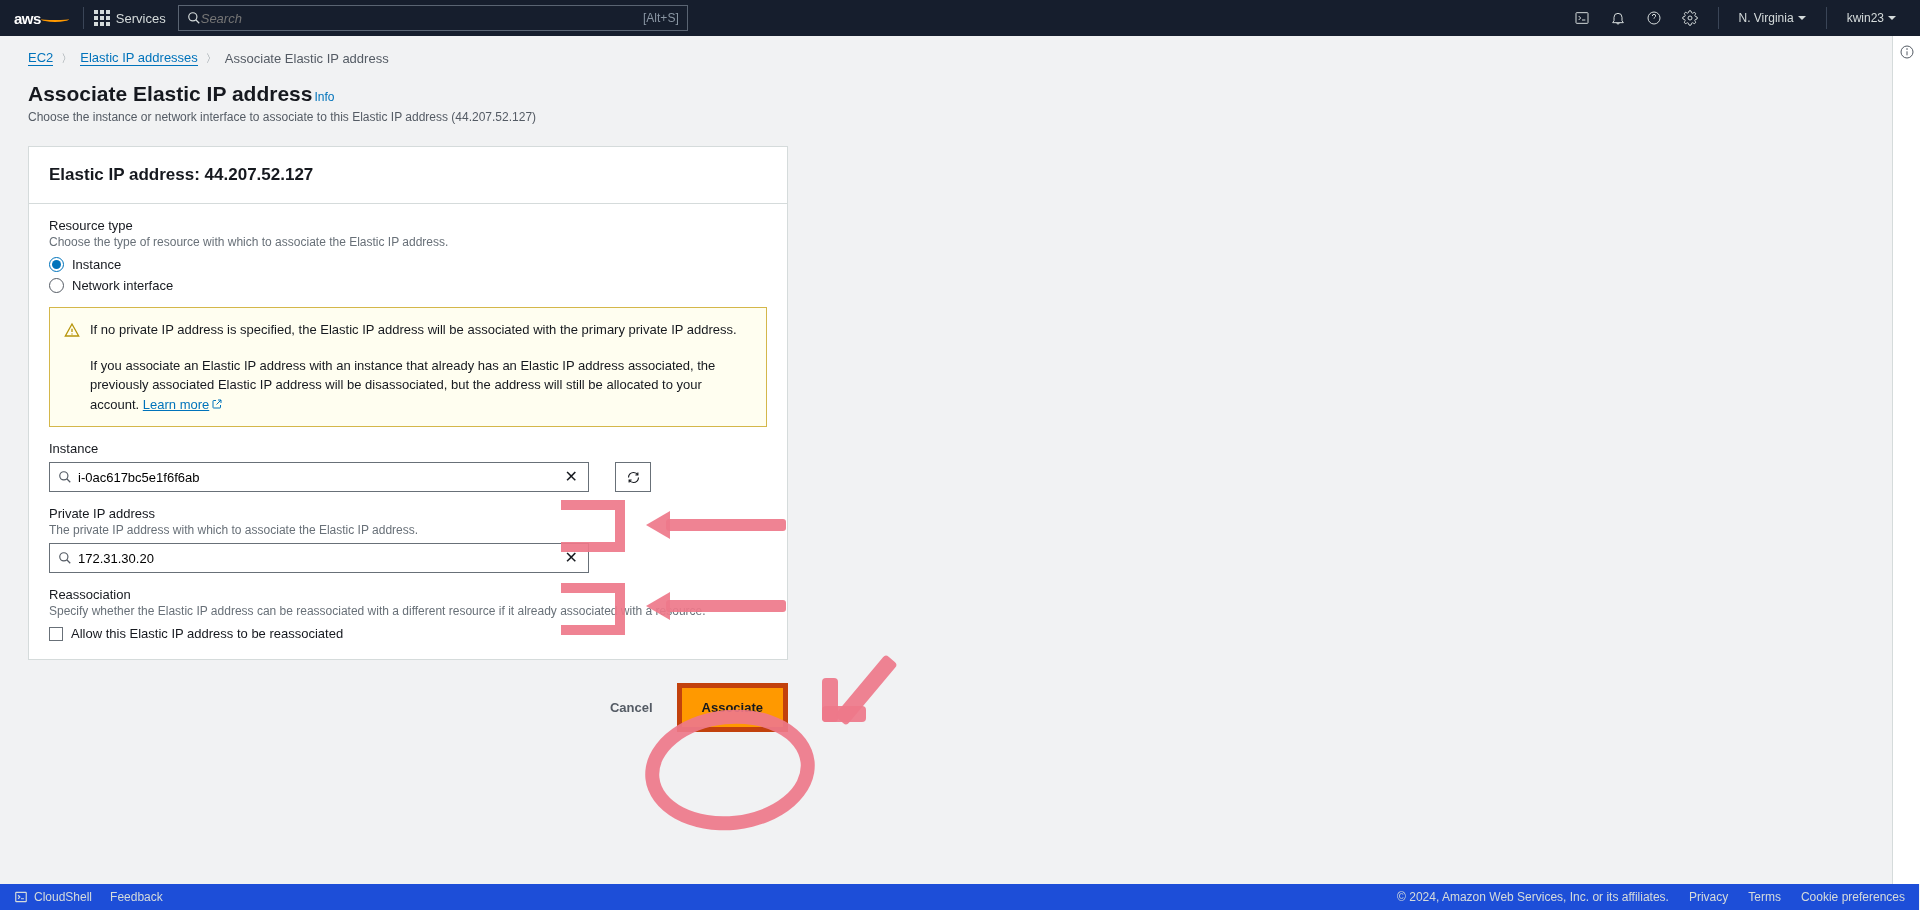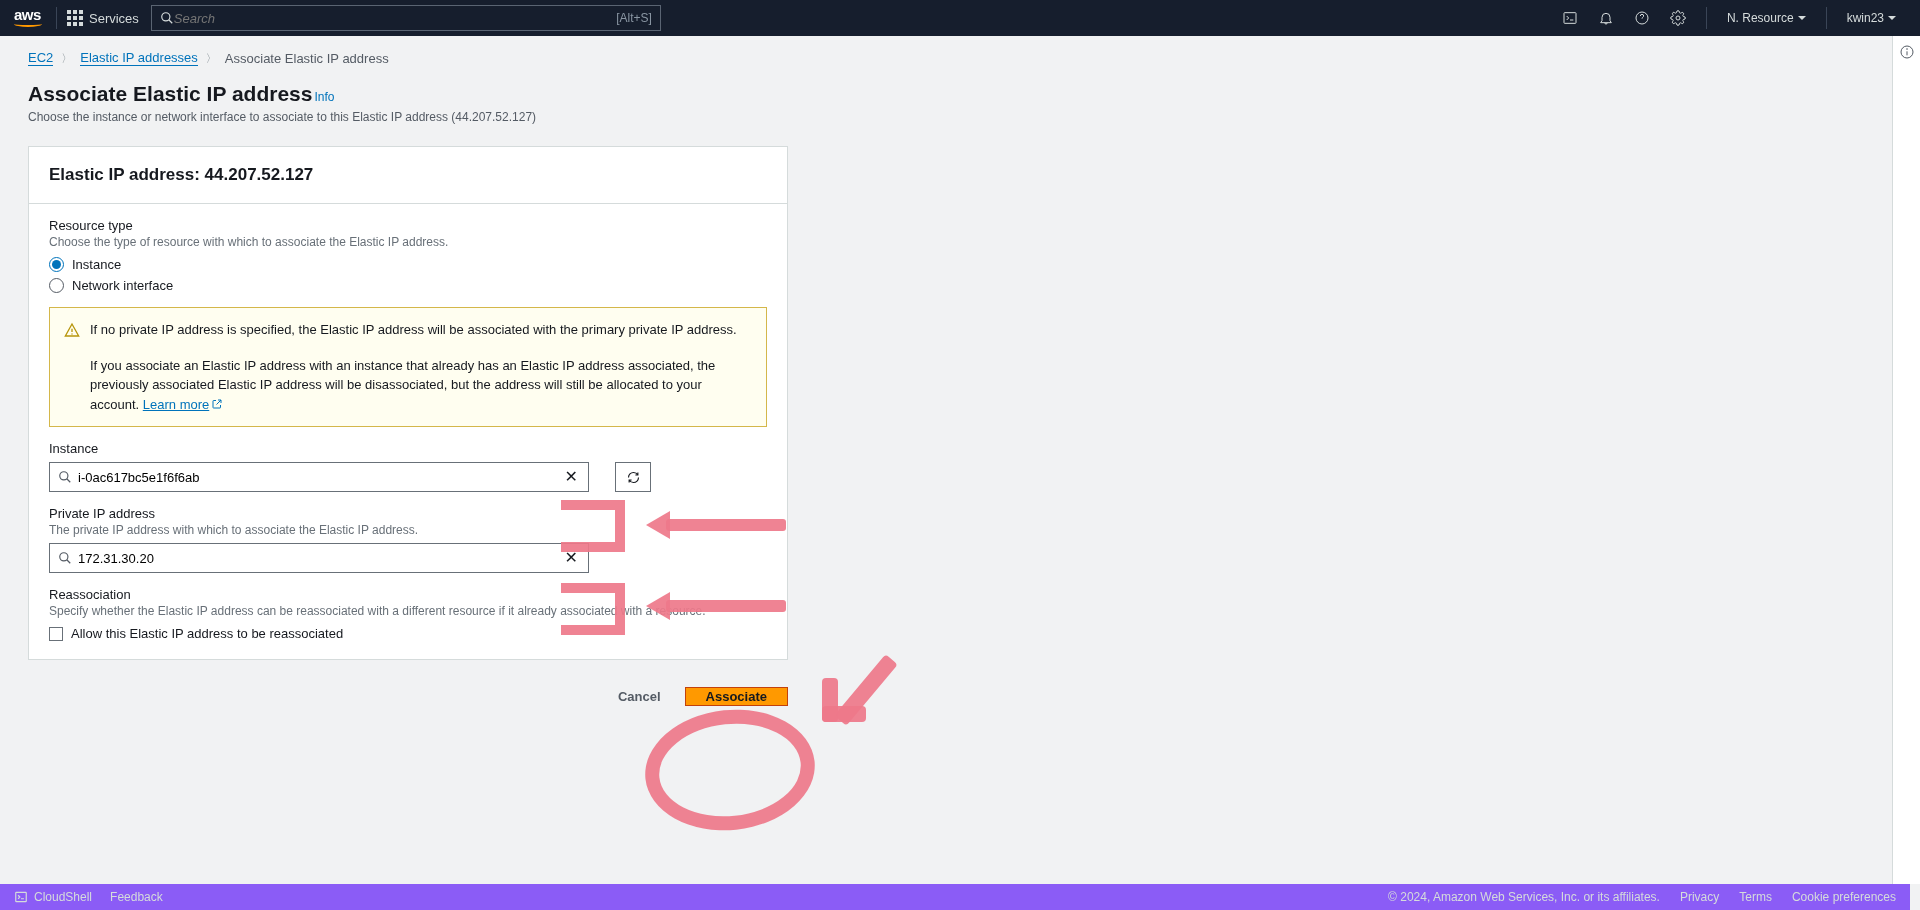--- a/index.html
+++ b/index.html
@@ -6,7 +6,7 @@
 body { font-family: "Amazon Ember", "Helvetica Neue", Arial, sans-serif; background: #f1f2f3; color: #16191f; height: 910px; width: 1920px; overflow: hidden; position: relative; }
 
 .top-nav { background: #161e2d; height: 36px; display: flex; align-items: center; padding: 0 14px; color: #d5dbdb; }
-.aws-logo { font-size: 15px; font-weight: 700; letter-spacing: -0.5px; display: flex; flex-direction: column; line-height: 0.6; margin-right: 4px; }
+.aws-logo { font-size: 15px; font-weight: 700; letter-spacing: -0.5px; display: flex; flex-direction: row; line-height: 0.6; margin-right: 4px; }
 .aws-logo .txt { color: #fff; }
 .aws-logo .smile { height: 6px; width: 28px; border-bottom: 2px solid #f90; border-radius: 0 0 50% 50%; margin-top: 2px; }
 .top-divider { width: 1px; height: 22px; background: #3a4557; margin: 0 10px; }

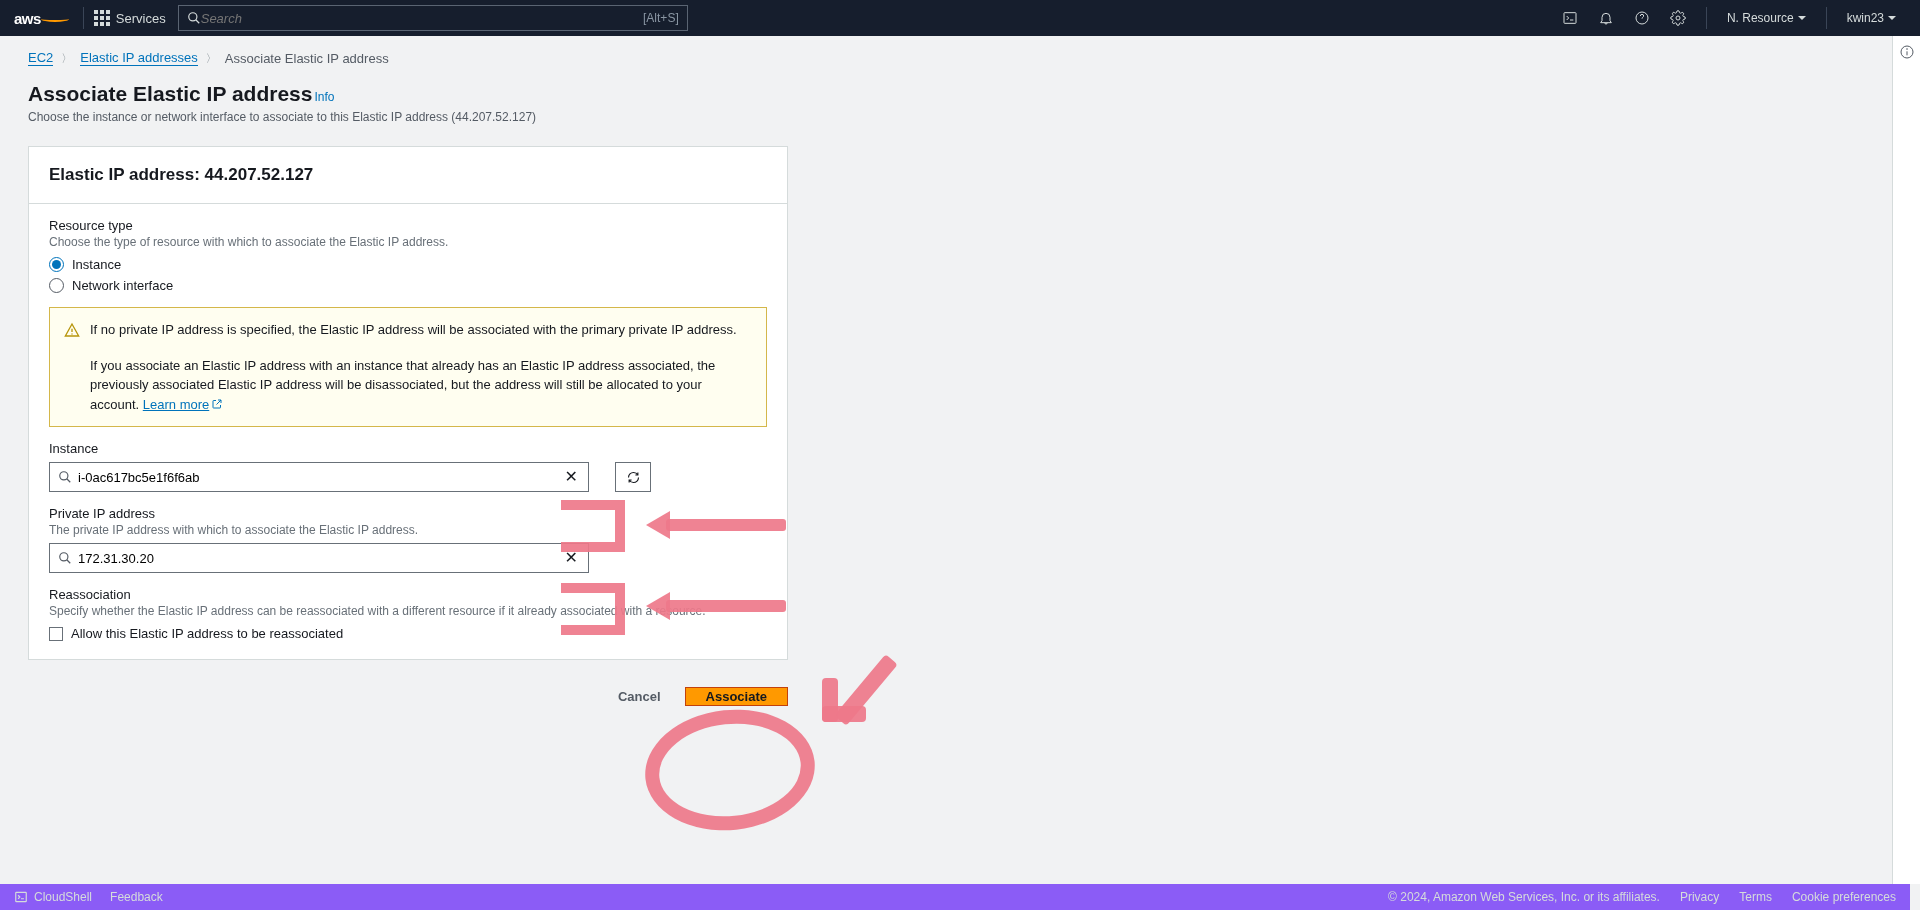--- a/index.html
+++ b/index.html
@@ -153,7 +153,7 @@
       </div>
     <div class="top-divider"></div>
     <div class="nav-region">
-        <span>N. Resource</span>
+        <span>N. Virginia</span>
         <span class="caret-down"></span>
       </div>
     <div class="top-divider"></div>

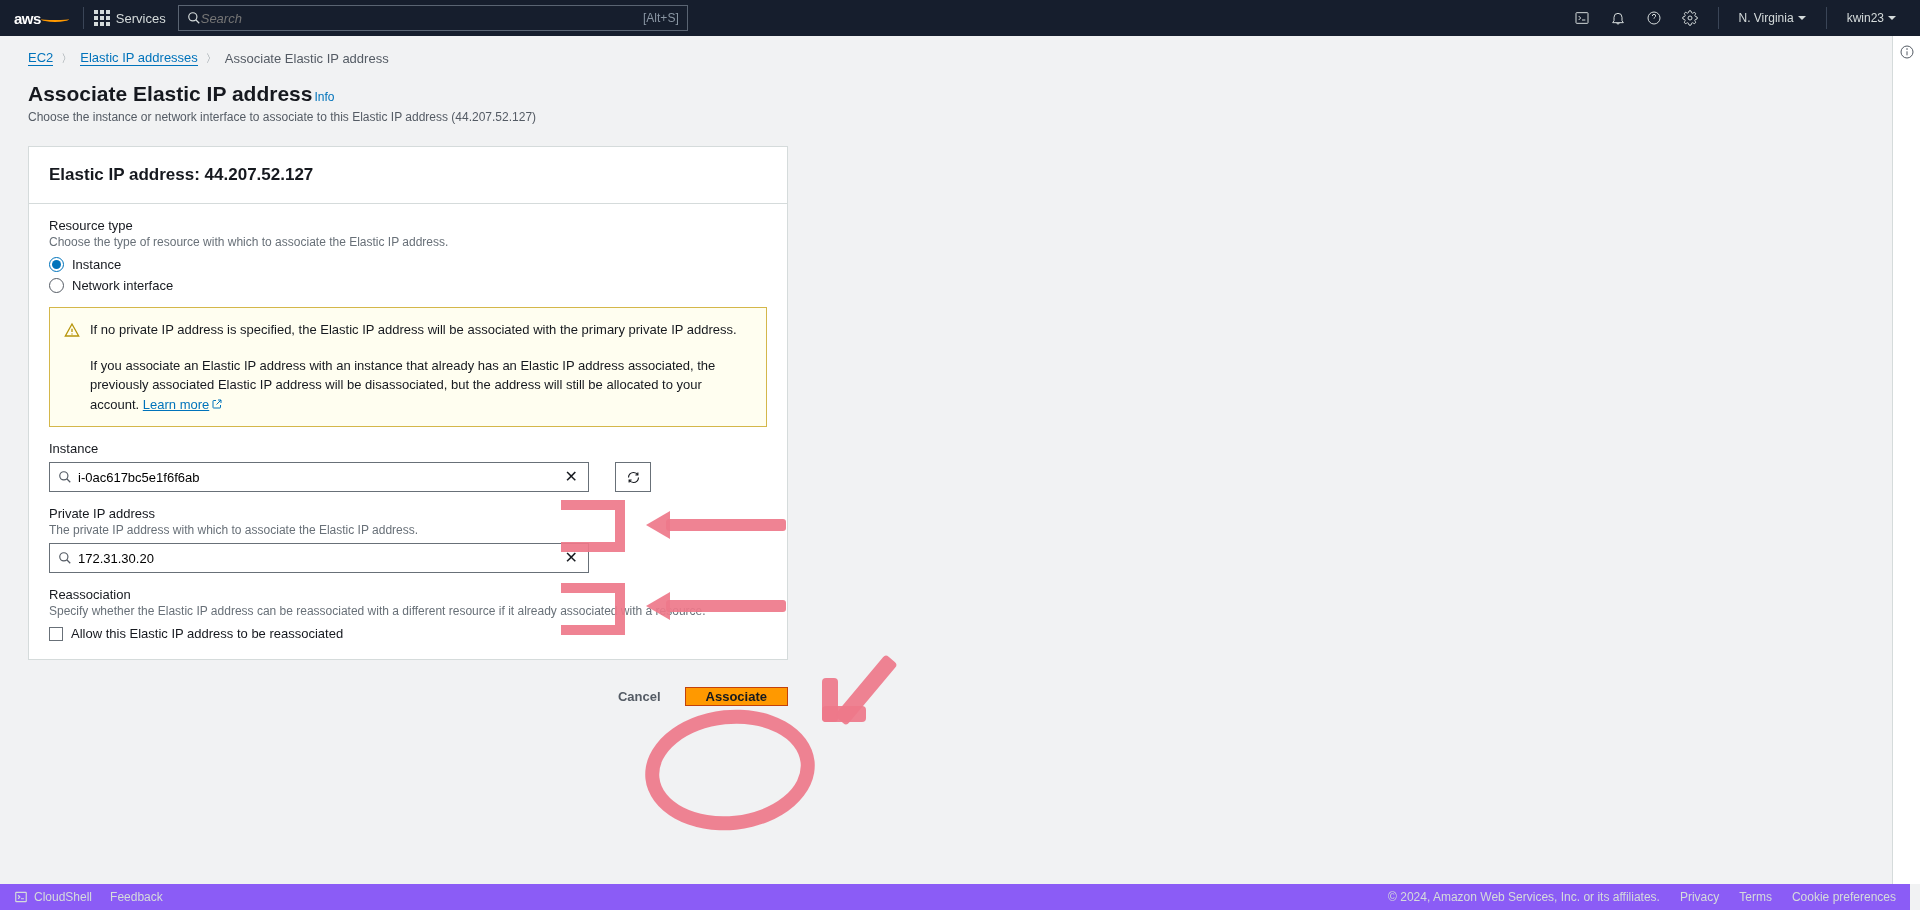--- a/index.html
+++ b/index.html
@@ -71,7 +71,7 @@
 
 .actions { width: 760px; display: flex; justify-content: flex-end; gap: 14px; margin-top: 23px; align-items: center; }
 .btn-cancel { background: none; border: none; font-size: 13px; font-weight: 700; color: #545b64; cursor: pointer; padding: 6px 10px; }
-.btn-primary { background: #ff9900; border: 1px solid #c2410c; color: #16191f; font-size: 13px; font-weight: 700; padding: 1px 20px; cursor: pointer; }
+.btn-primary { background: #ff9900; border: 5px solid #c2410c; color: #16191f; font-size: 13px; font-weight: 700; padding: 12px 20px; cursor: pointer; }
 
 .footer { position: absolute; bottom: 0; left: 0; right: 10px; height: 26px; background: #8b5cf6; color: #d5dbdb; display: flex; align-items: center; padding: 0 14px; font-size: 12px; }
 .footer-left { display: flex; align-items: center; gap: 18px; }

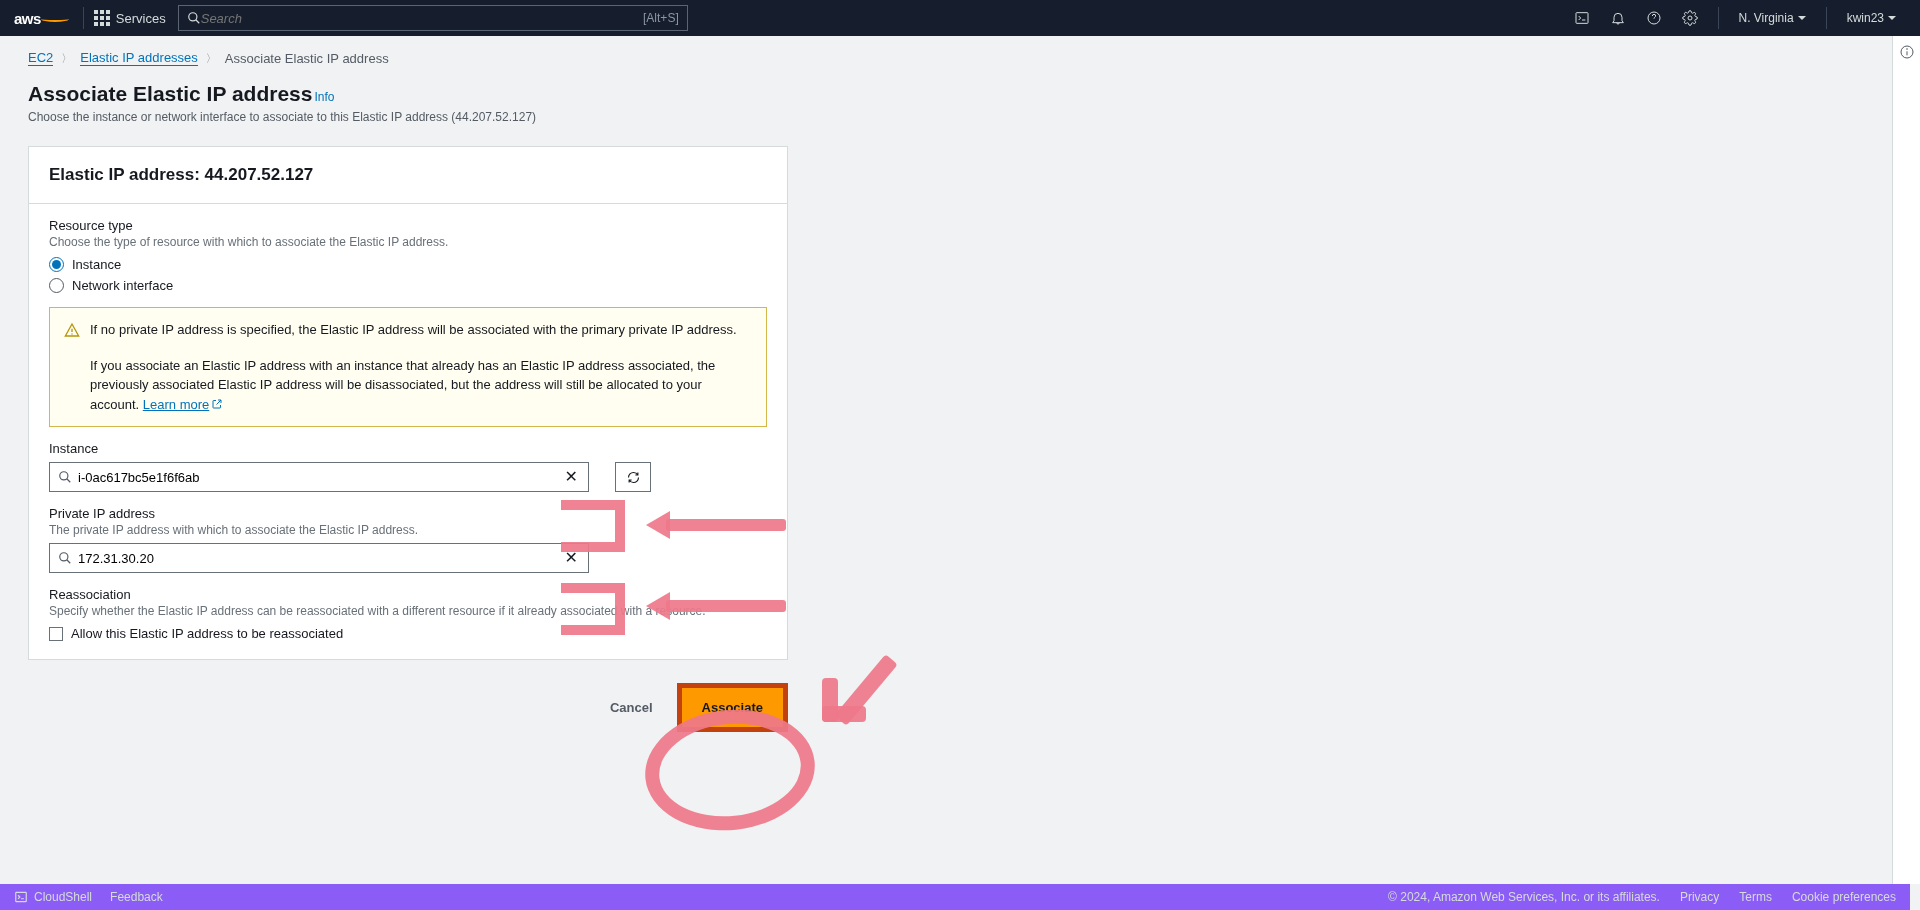--- a/index.html
+++ b/index.html
@@ -73,7 +73,7 @@
 .btn-cancel { background: none; border: none; font-size: 13px; font-weight: 700; color: #545b64; cursor: pointer; padding: 6px 10px; }
 .btn-primary { background: #ff9900; border: 5px solid #c2410c; color: #16191f; font-size: 13px; font-weight: 700; padding: 12px 20px; cursor: pointer; }
 
-.footer { position: absolute; bottom: 0; left: 0; right: 10px; height: 26px; background: #8b5cf6; color: #d5dbdb; display: flex; align-items: center; padding: 0 14px; font-size: 12px; }
+.footer { position: absolute; bottom: 0; left: 0; right: 1px; height: 26px; background: #1d4ed8; color: #d5dbdb; display: flex; align-items: center; padding: 0 14px; font-size: 12px; }
 .footer-left { display: flex; align-items: center; gap: 18px; }
 .footer-left .cs { display: flex; align-items: center; gap: 6px; cursor: pointer; }
 .footer-right { margin-left: auto; display: flex; align-items: center; gap: 20px; }

